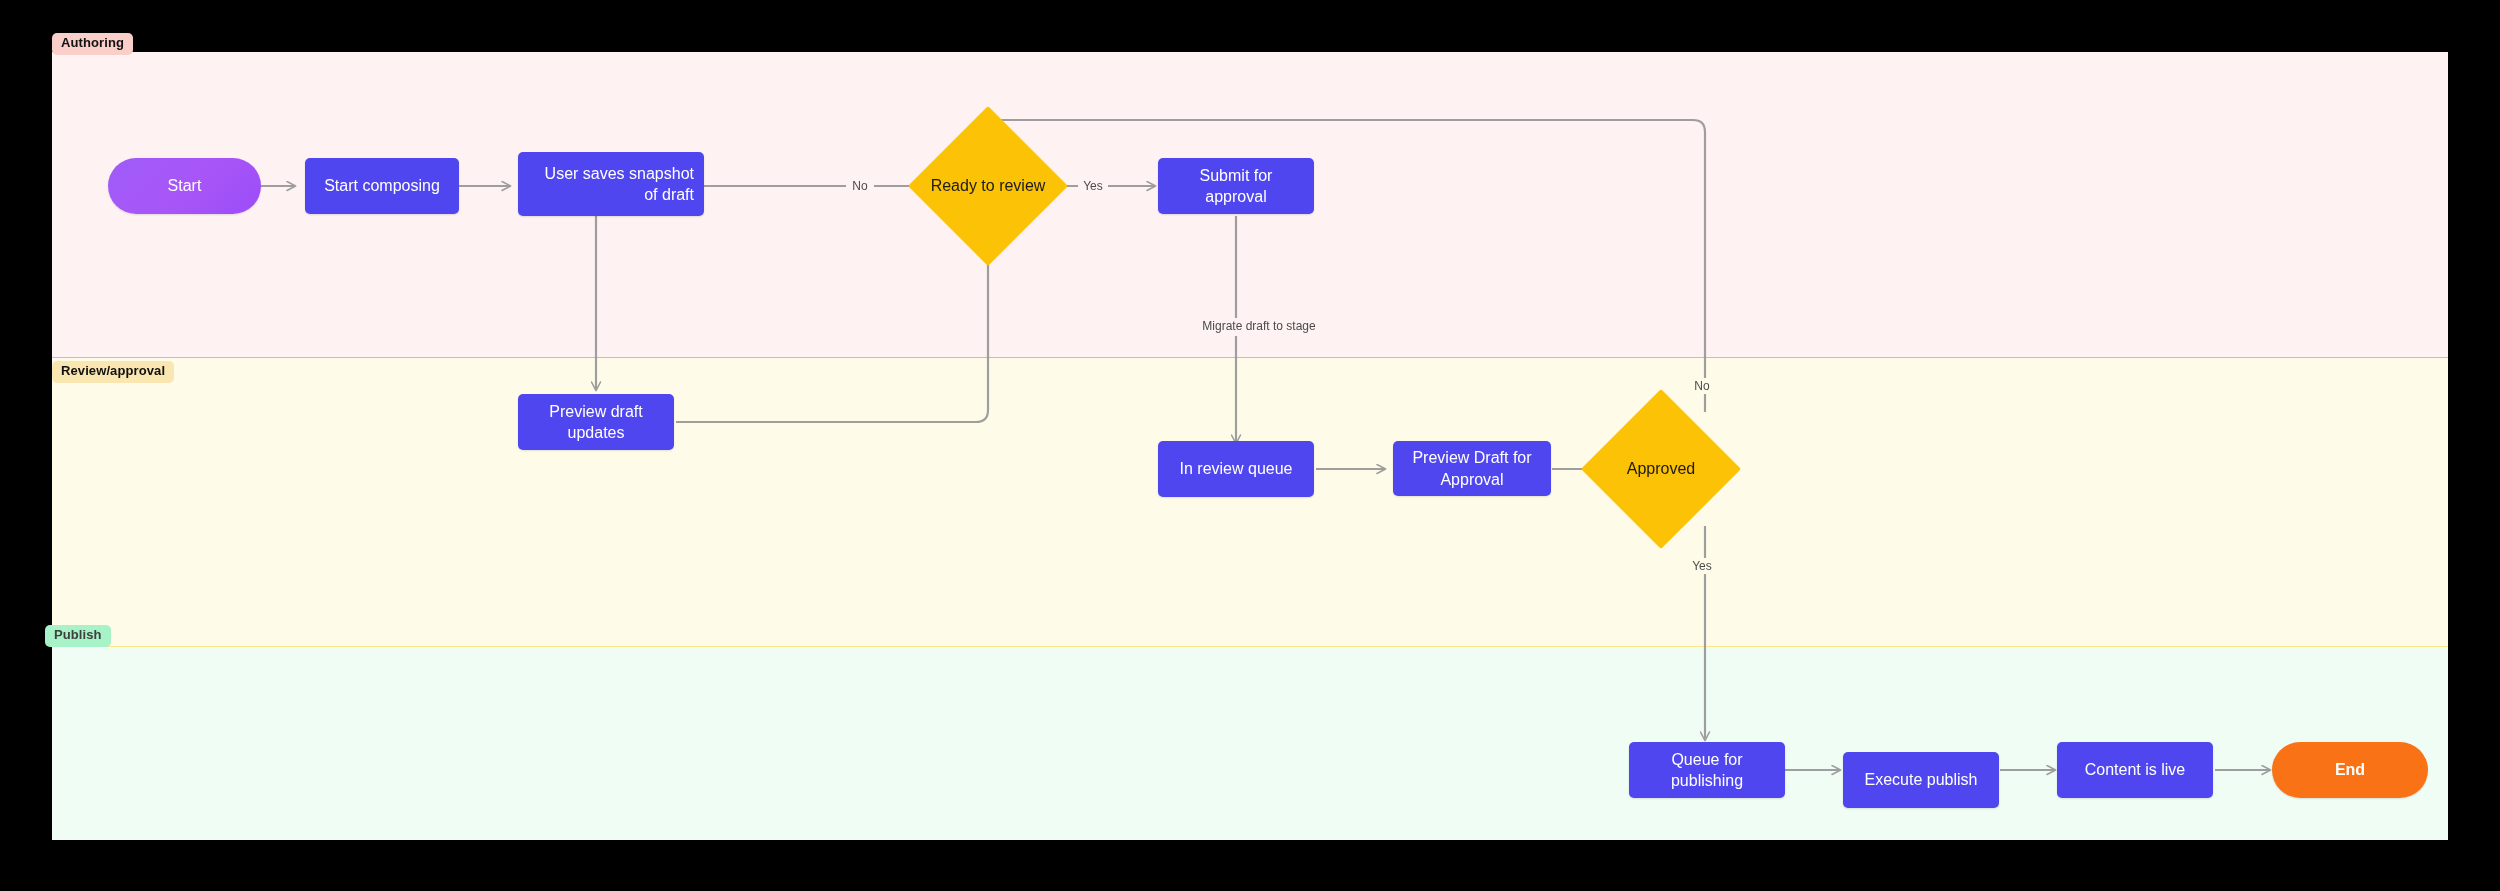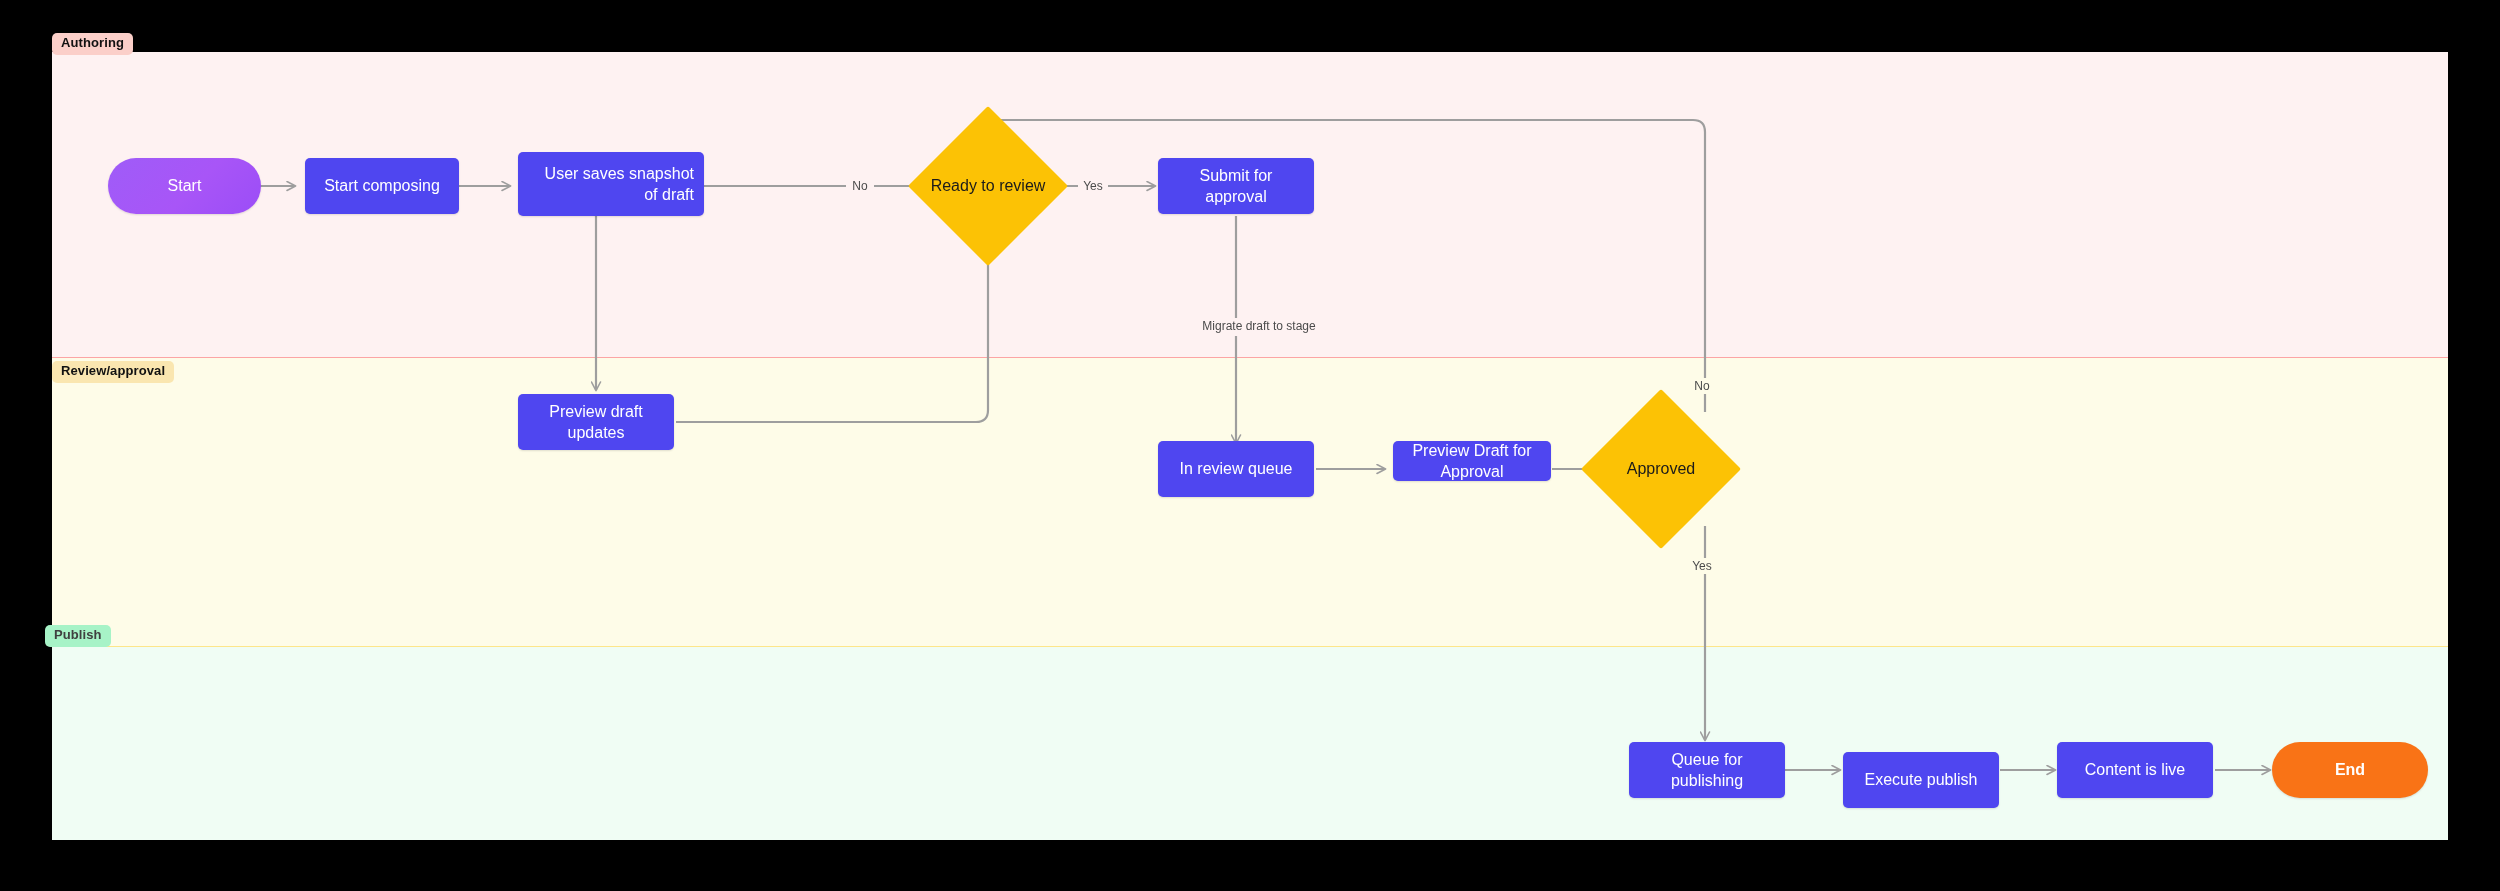--- a/index.html
+++ b/index.html
@@ -217,7 +217,7 @@
     <span>In review queue</span>
   </div>
 
-  <div class="node node-process" style="left:1393px; top:441px; width:158px; height:40px;">
+  <div class="node node-process" style="left:1393px; top:441px; width:158px; height:55px;">
     <span>Preview Draft for Approval</span>
   </div>
 

